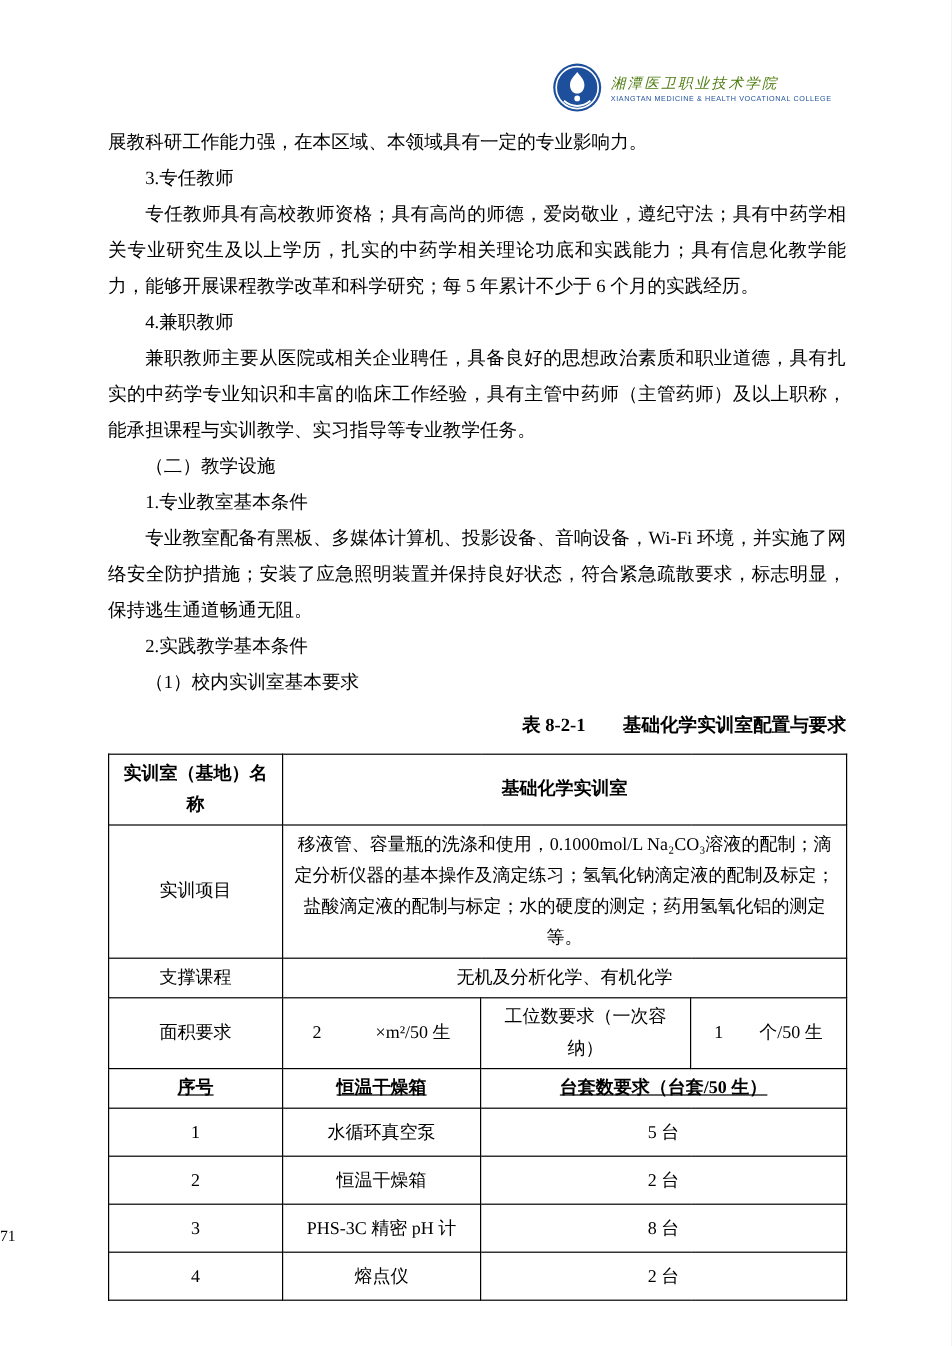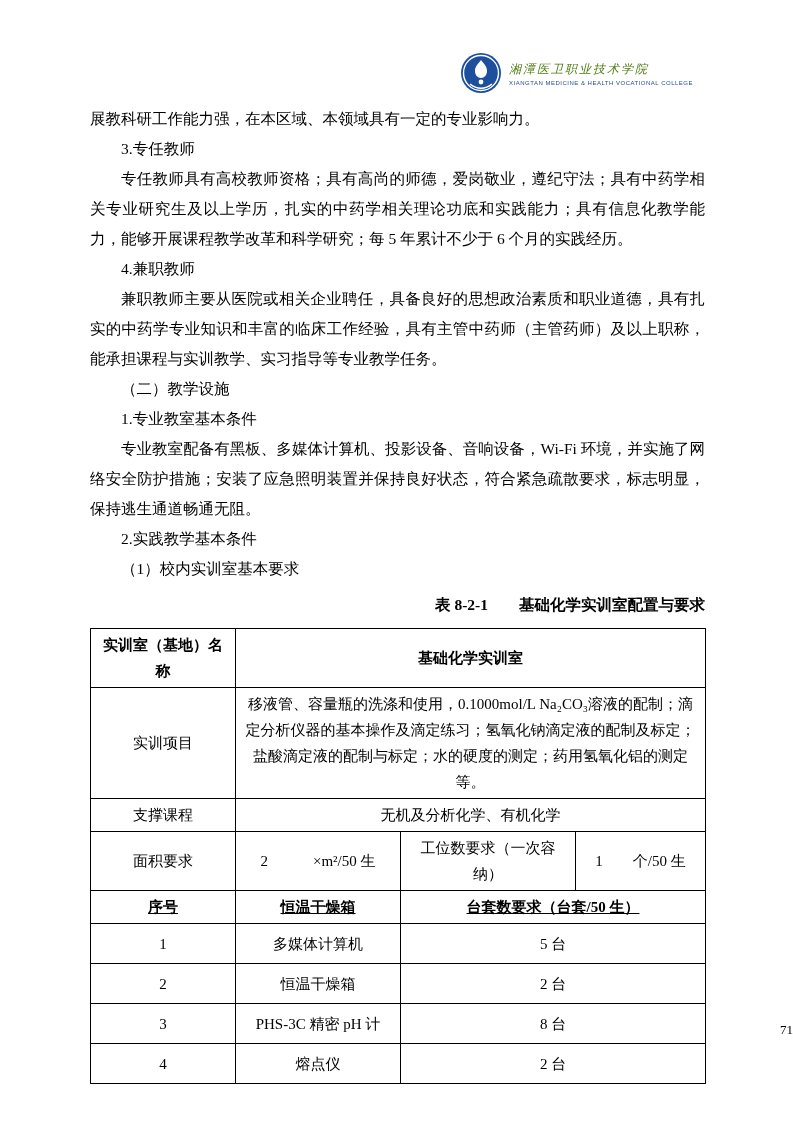--- a/index.html
+++ b/index.html
@@ -131,7 +131,7 @@
         </tr>
         <tr class="req">
           <td>1</td>
-          <td>多媒体计算机</td>
+          <td>水循环真空泵</td>
           <td colspan="2">5 台</td>
         </tr>
         <tr class="req">

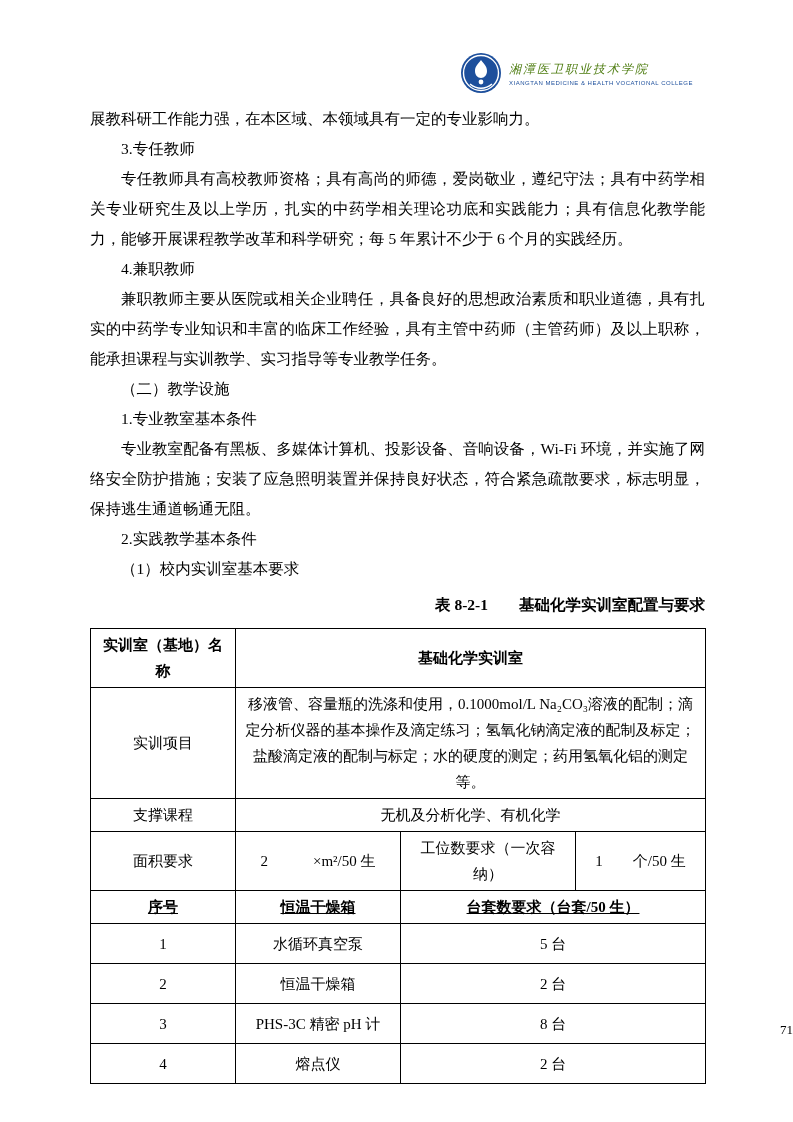--- a/index.html
+++ b/index.html
@@ -53,7 +53,7 @@
   tr.req td{height:40px;}
   
   .page-number{
-    position:absolute;left:0;right:0;top:1022px;text-align:right;
+    position:absolute;left:0;right:0;top:1022px;text-align:left;
     font-size:13px;
   }
 </style>

